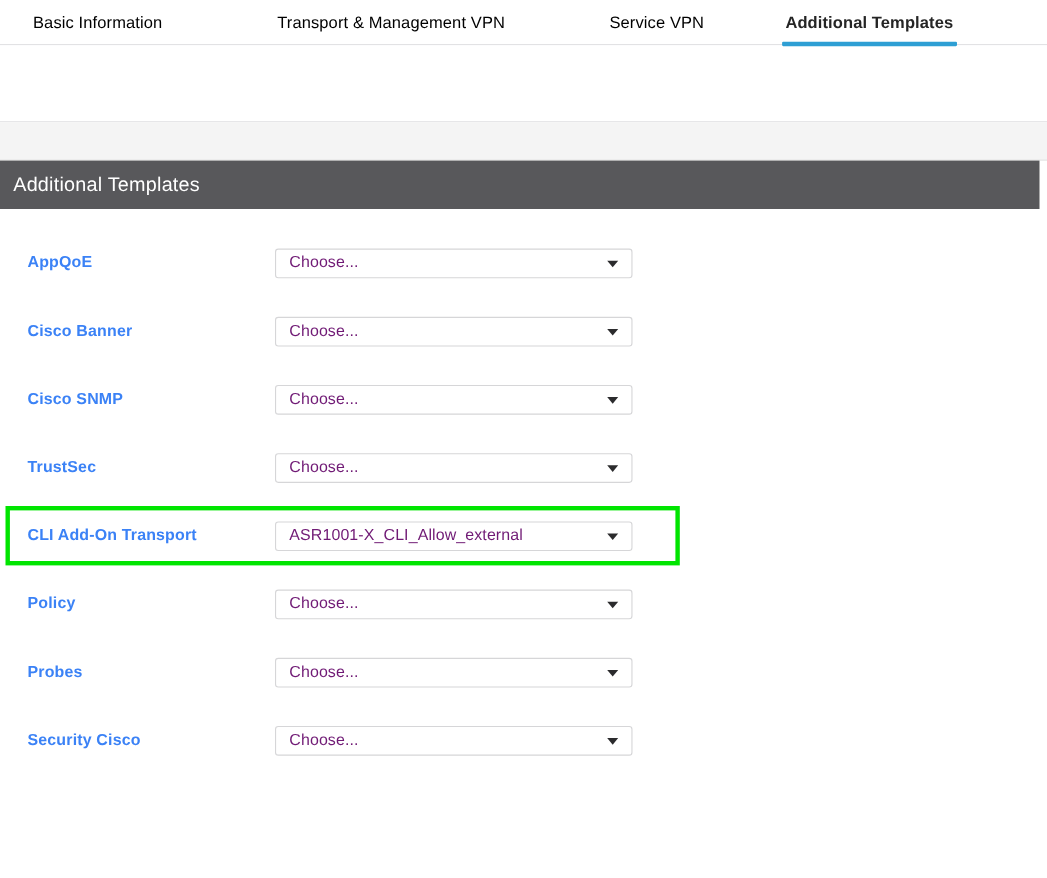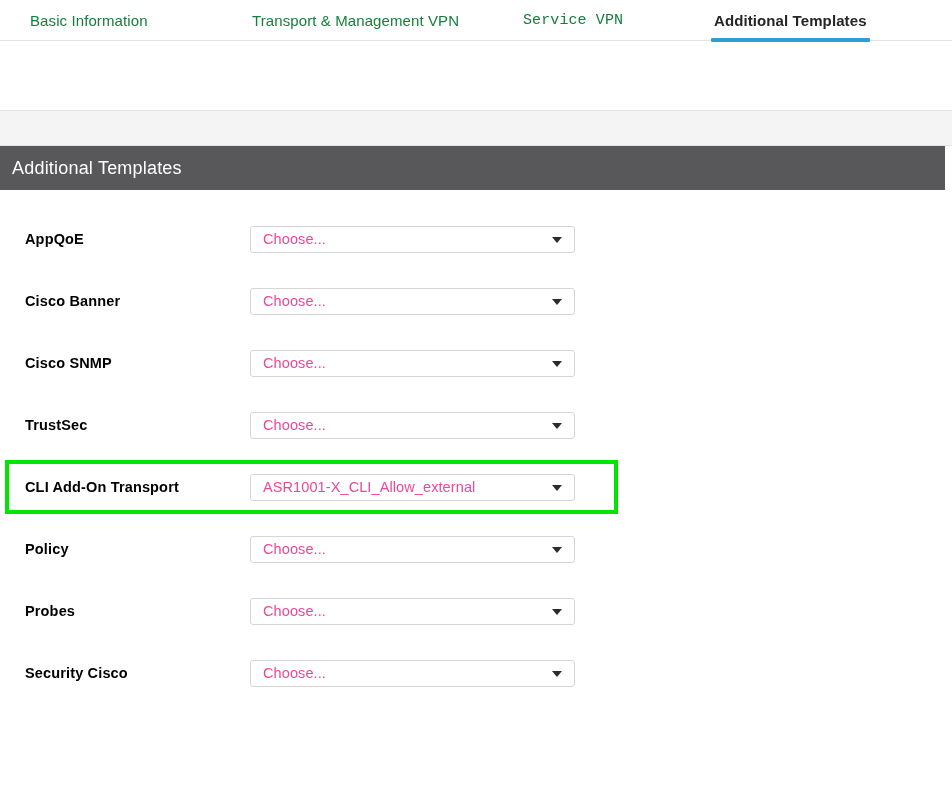--- a/index.html
+++ b/index.html
@@ -27,7 +27,7 @@
     position: absolute;
     top: 12px;
     font-size: 15px;
-    color: #15803d;
+    color: #000000;
     letter-spacing: 0.1px;
     white-space: nowrap;
     cursor: pointer;

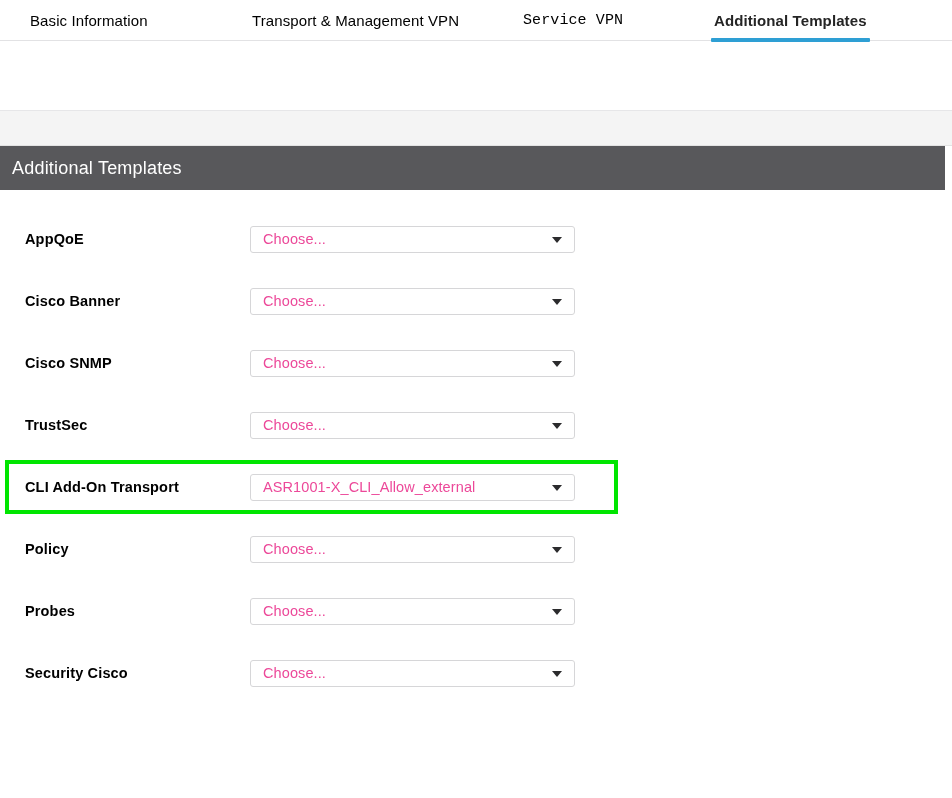--- a/index.html
+++ b/index.html
@@ -155,7 +155,7 @@
 <div class="tabbar" id="tabbar">
     <div class="tab" style="left: 30px;"><span>Basic Information</span></div>
     <div class="tab" style="left: 252px;"><span>Transport &amp; Management VPN</span></div>
-    <div class="tab" style="left: 523px; font-family: Liberation Mono, monospace;"><span>Service VPN</span></div>
+    <div class="tab" style="left: 554px;"><span>Service VPN</span></div>
     <div class="tab active" style="left: 714px;"><span>Additional Templates</span><span class="tab-underline" style="background: rgb(46, 159, 212);"></span></div>
   </div>
 

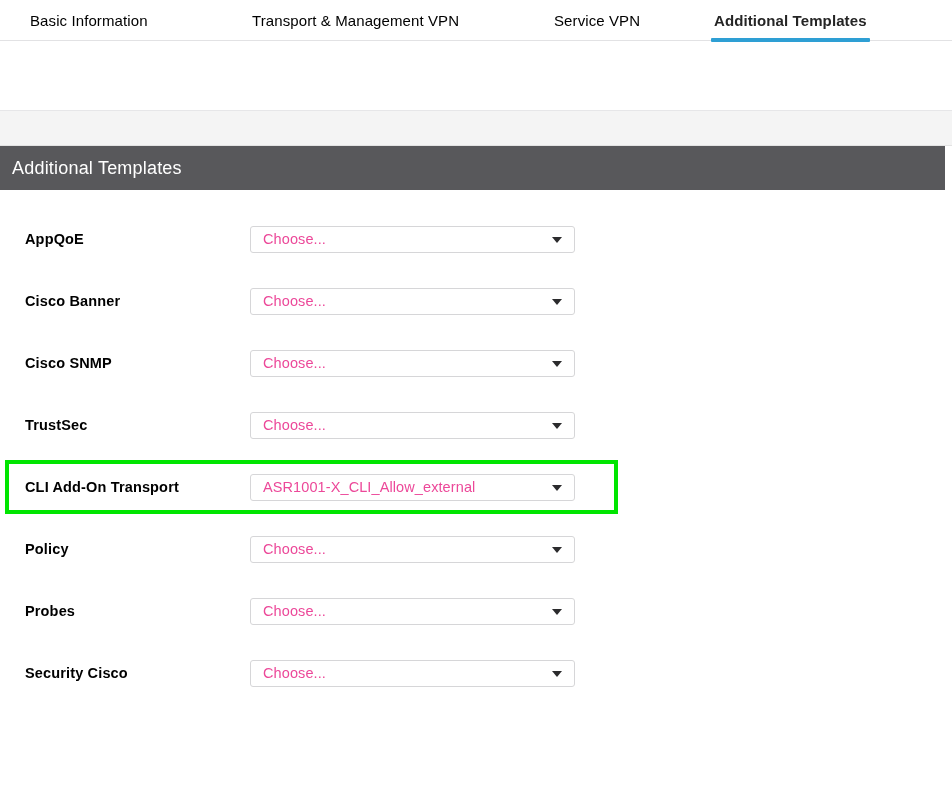--- a/index.html
+++ b/index.html
@@ -91,7 +91,7 @@
     box-sizing: border-box;
     font-size: 14.5px;
     font-weight: bold;
-    color: #000000;
+    color: #3b82f6;
     letter-spacing: 0.15px;
   }
   .select {

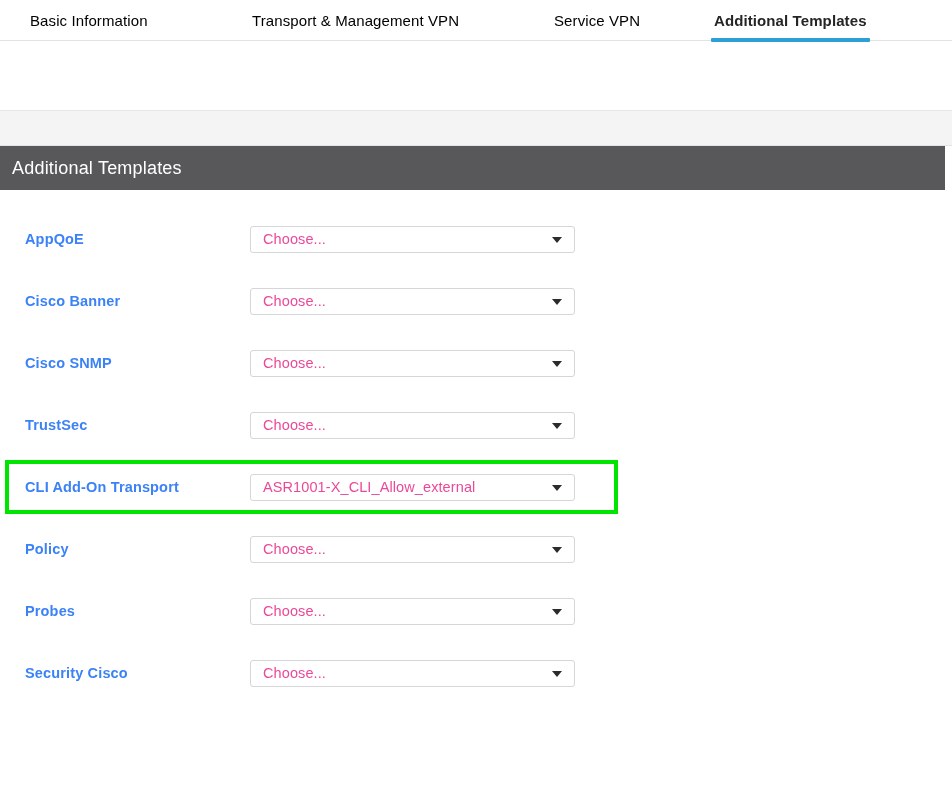--- a/index.html
+++ b/index.html
@@ -106,7 +106,7 @@
     align-items: center;
     padding-left: 12px;
     font-size: 14.5px;
-    color: #ec4899;
+    color: #701a75;
     cursor: pointer;
     letter-spacing: 0.1px;
   }

